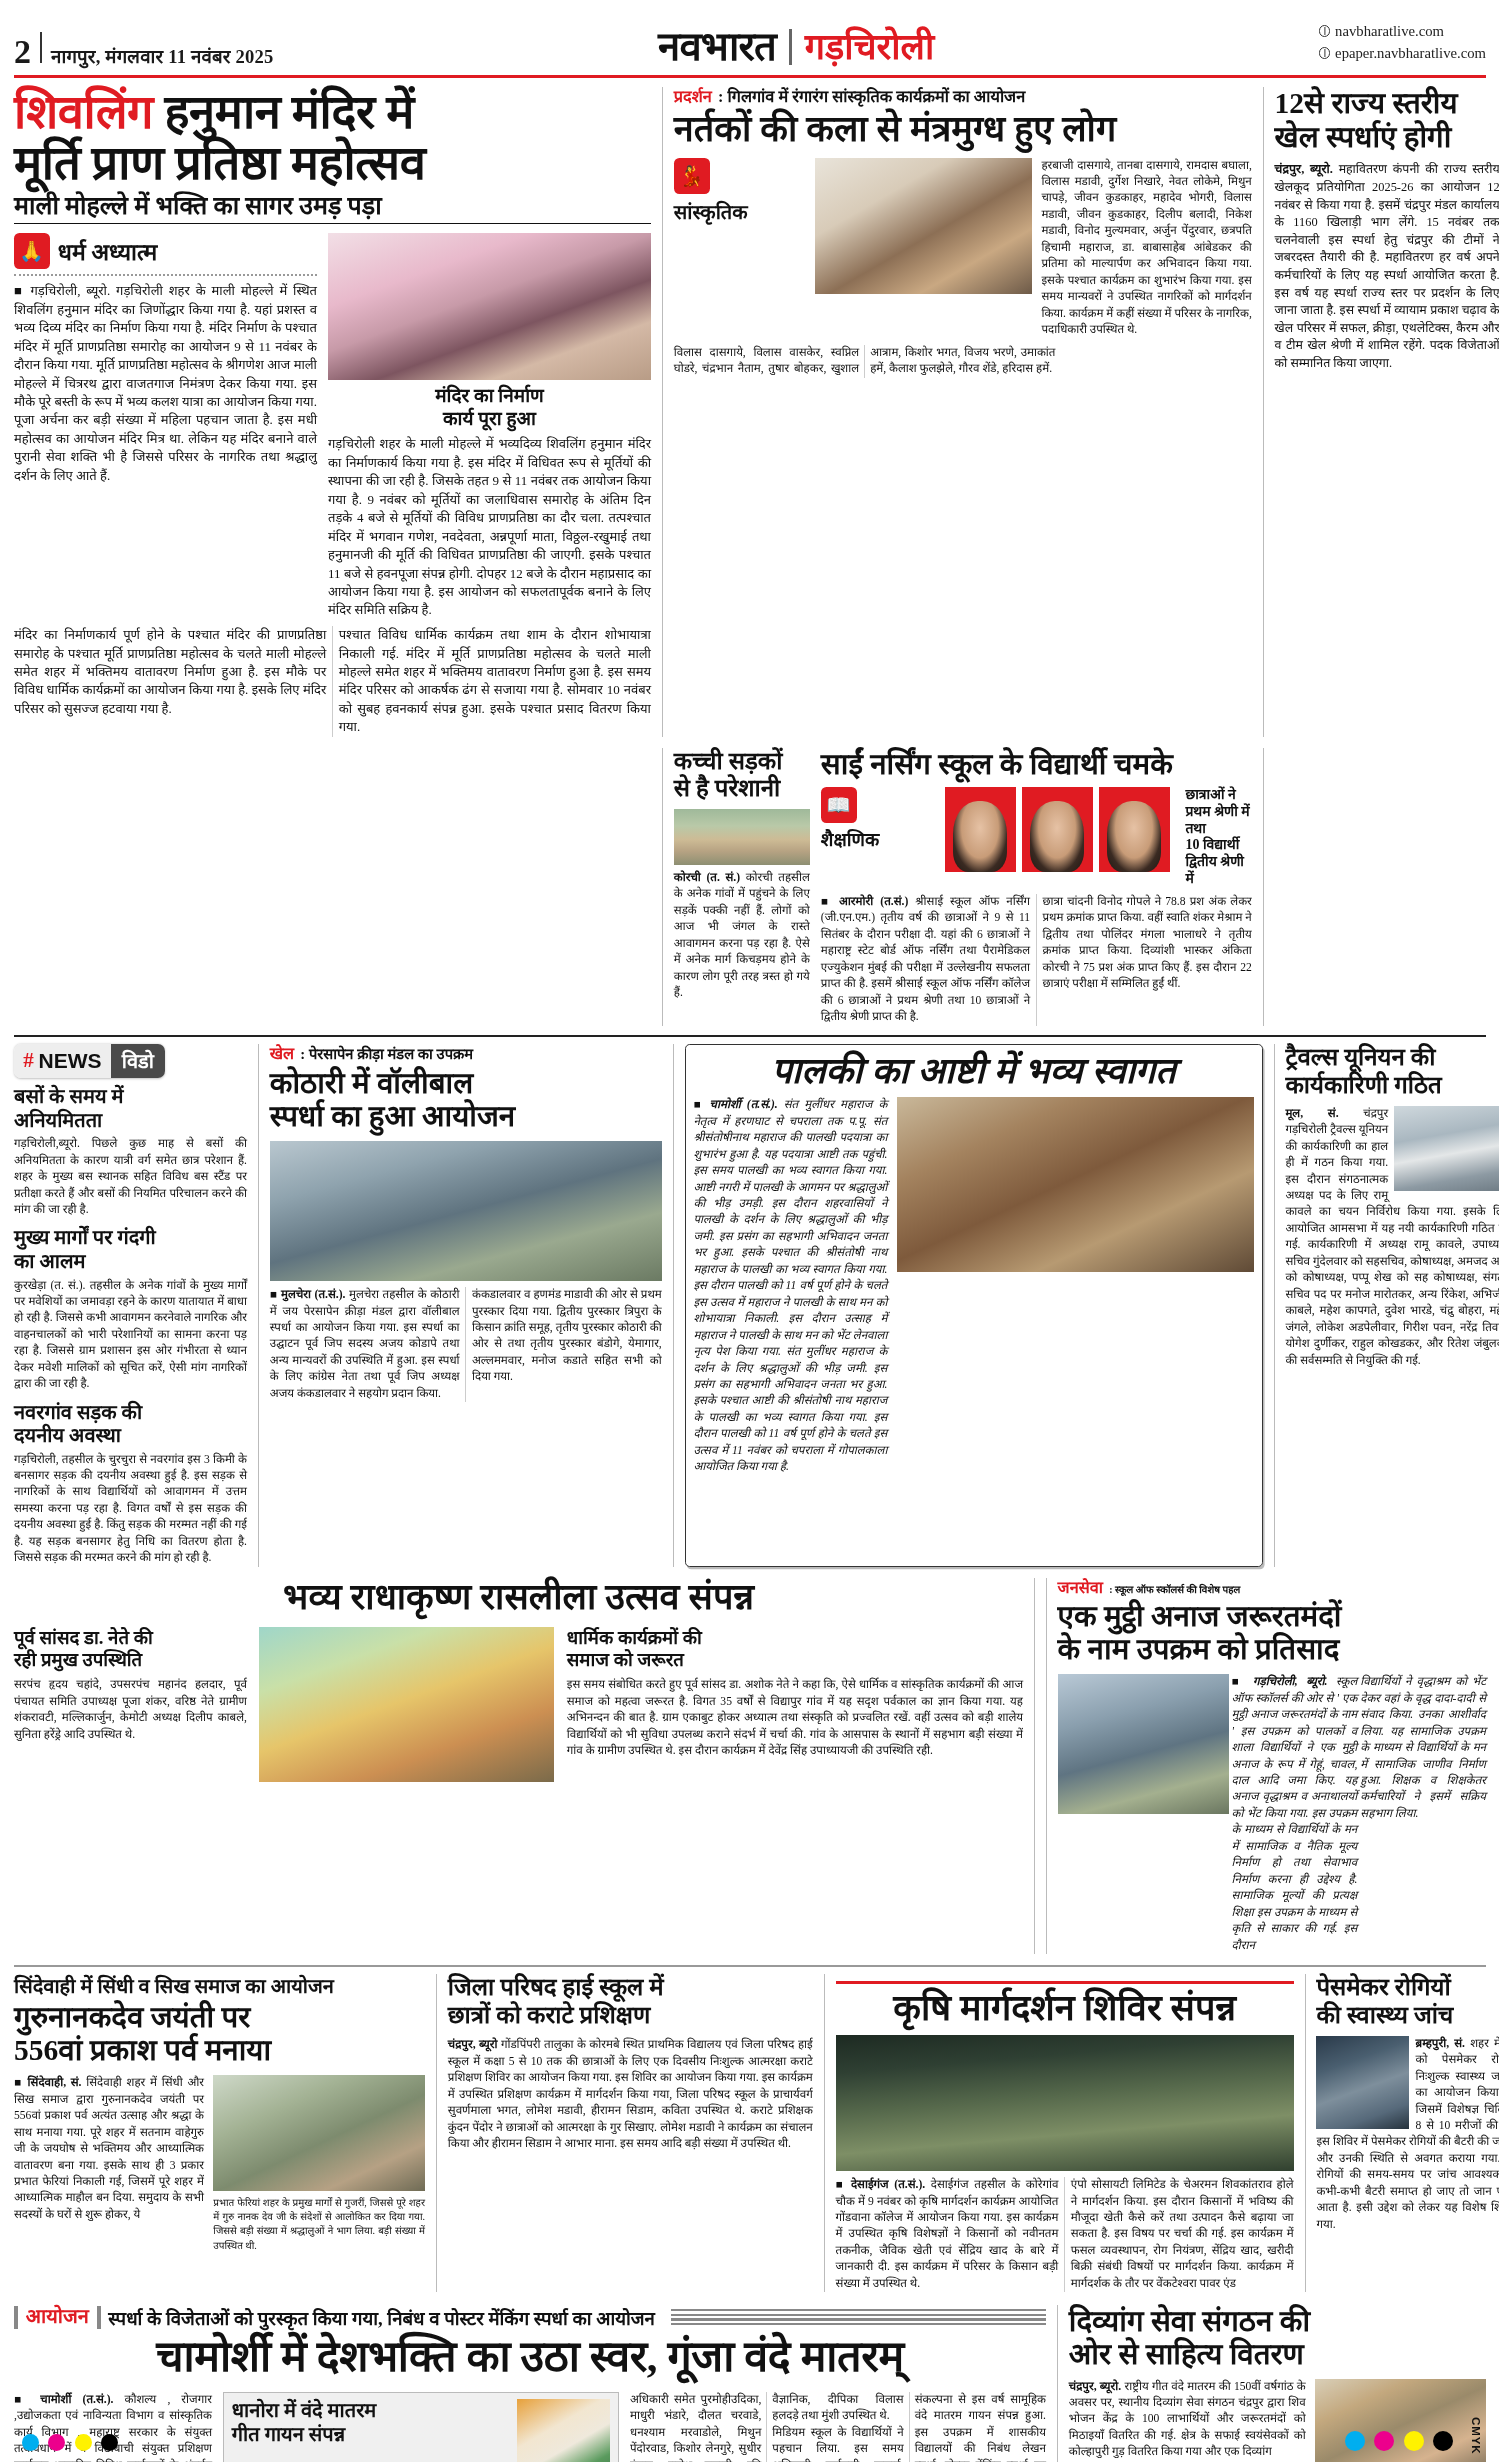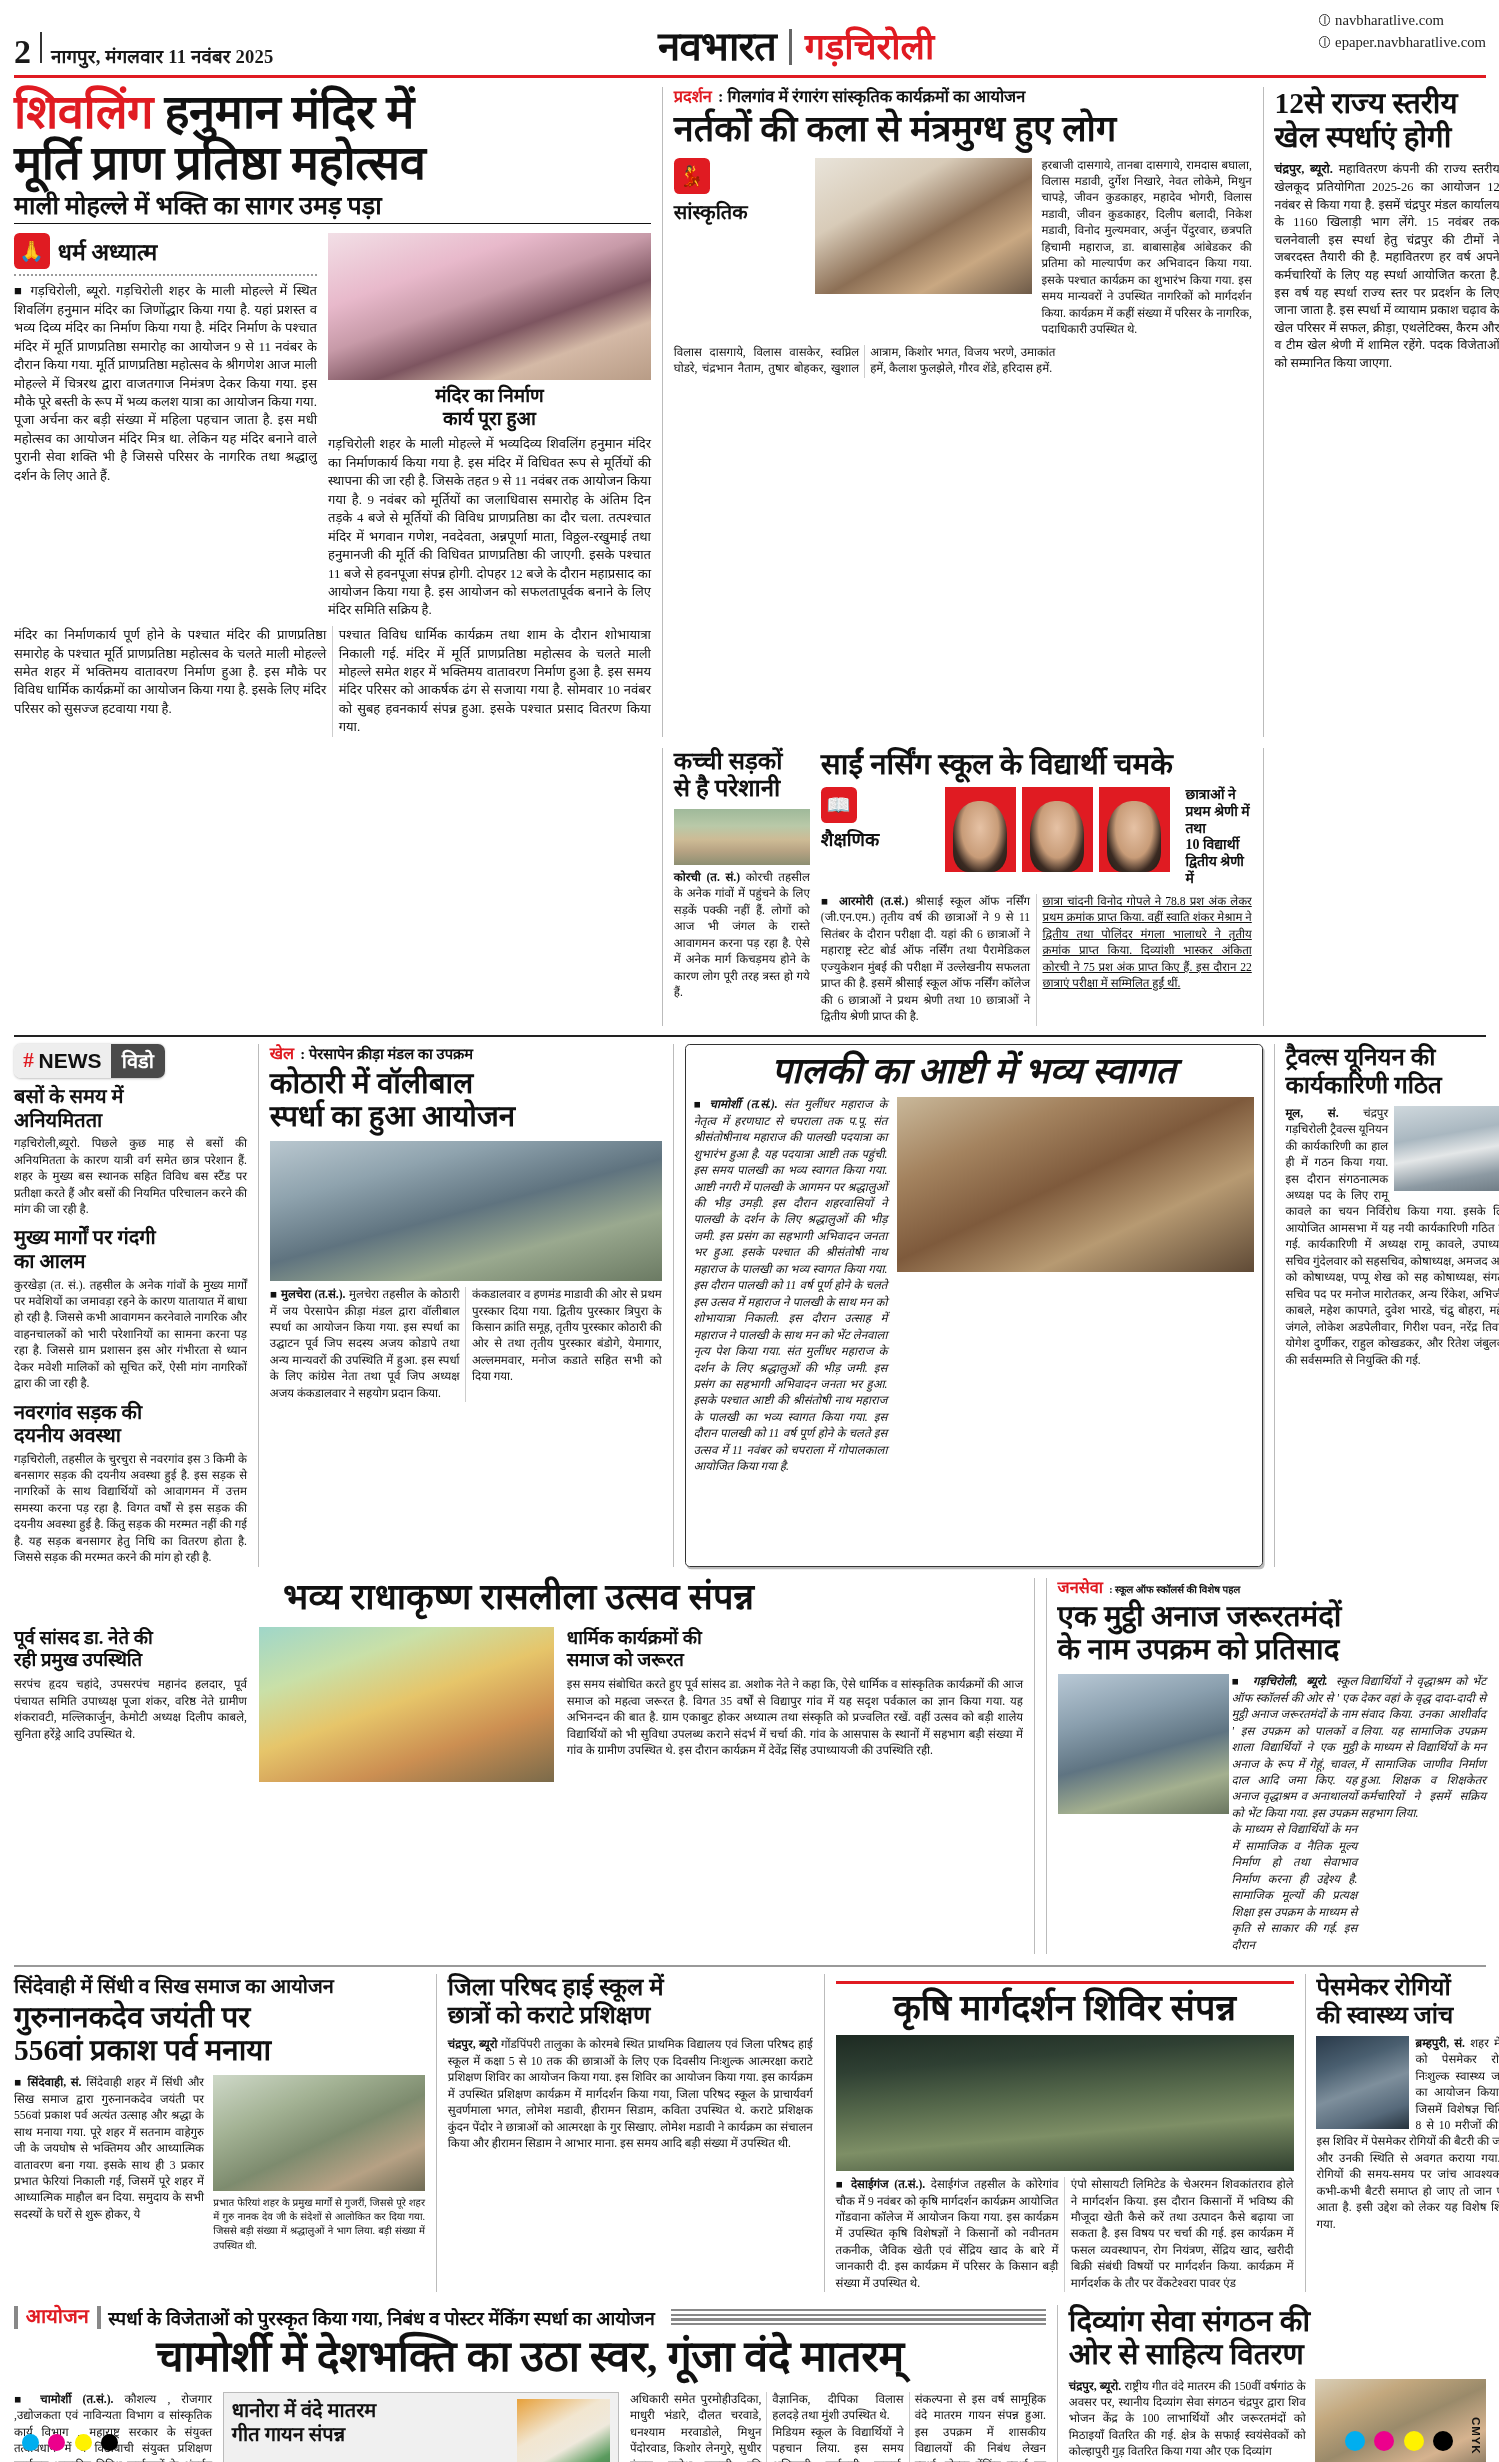--- a/index.html
+++ b/index.html
@@ -23,7 +23,7 @@
   .mh-brand { font-size: 40px; font-weight: 700; color: #111; letter-spacing: -0.8px; line-height: 1; }
   .mh-bar { width: 3.9px; height: 36px; background: #666; }
   .mh-edition { font-size: 36px; font-weight: 700; color: #e01b22; line-height: 1; }
-  .mh-right { text-align: left; font-size: 14.7px; line-height: 1.5; color: #222; margin-bottom: 16px; }
+  .mh-right { text-align: left; font-size: 14.7px; line-height: 1.5; color: #222; margin-bottom: 5px; }
   .mh-right div { display: flex; align-items: center; gap: 4.7px; }
   .globe { width: 11.6px; height: 11.6px; border-radius: 50%; border: 1.2px solid #333; position: relative; flex: none; }
   .globe::after { content:""; position:absolute; left:50%; top:0.8px; bottom:0.8px; width:1.2px; background:#333; transform:translateX(-50%); }

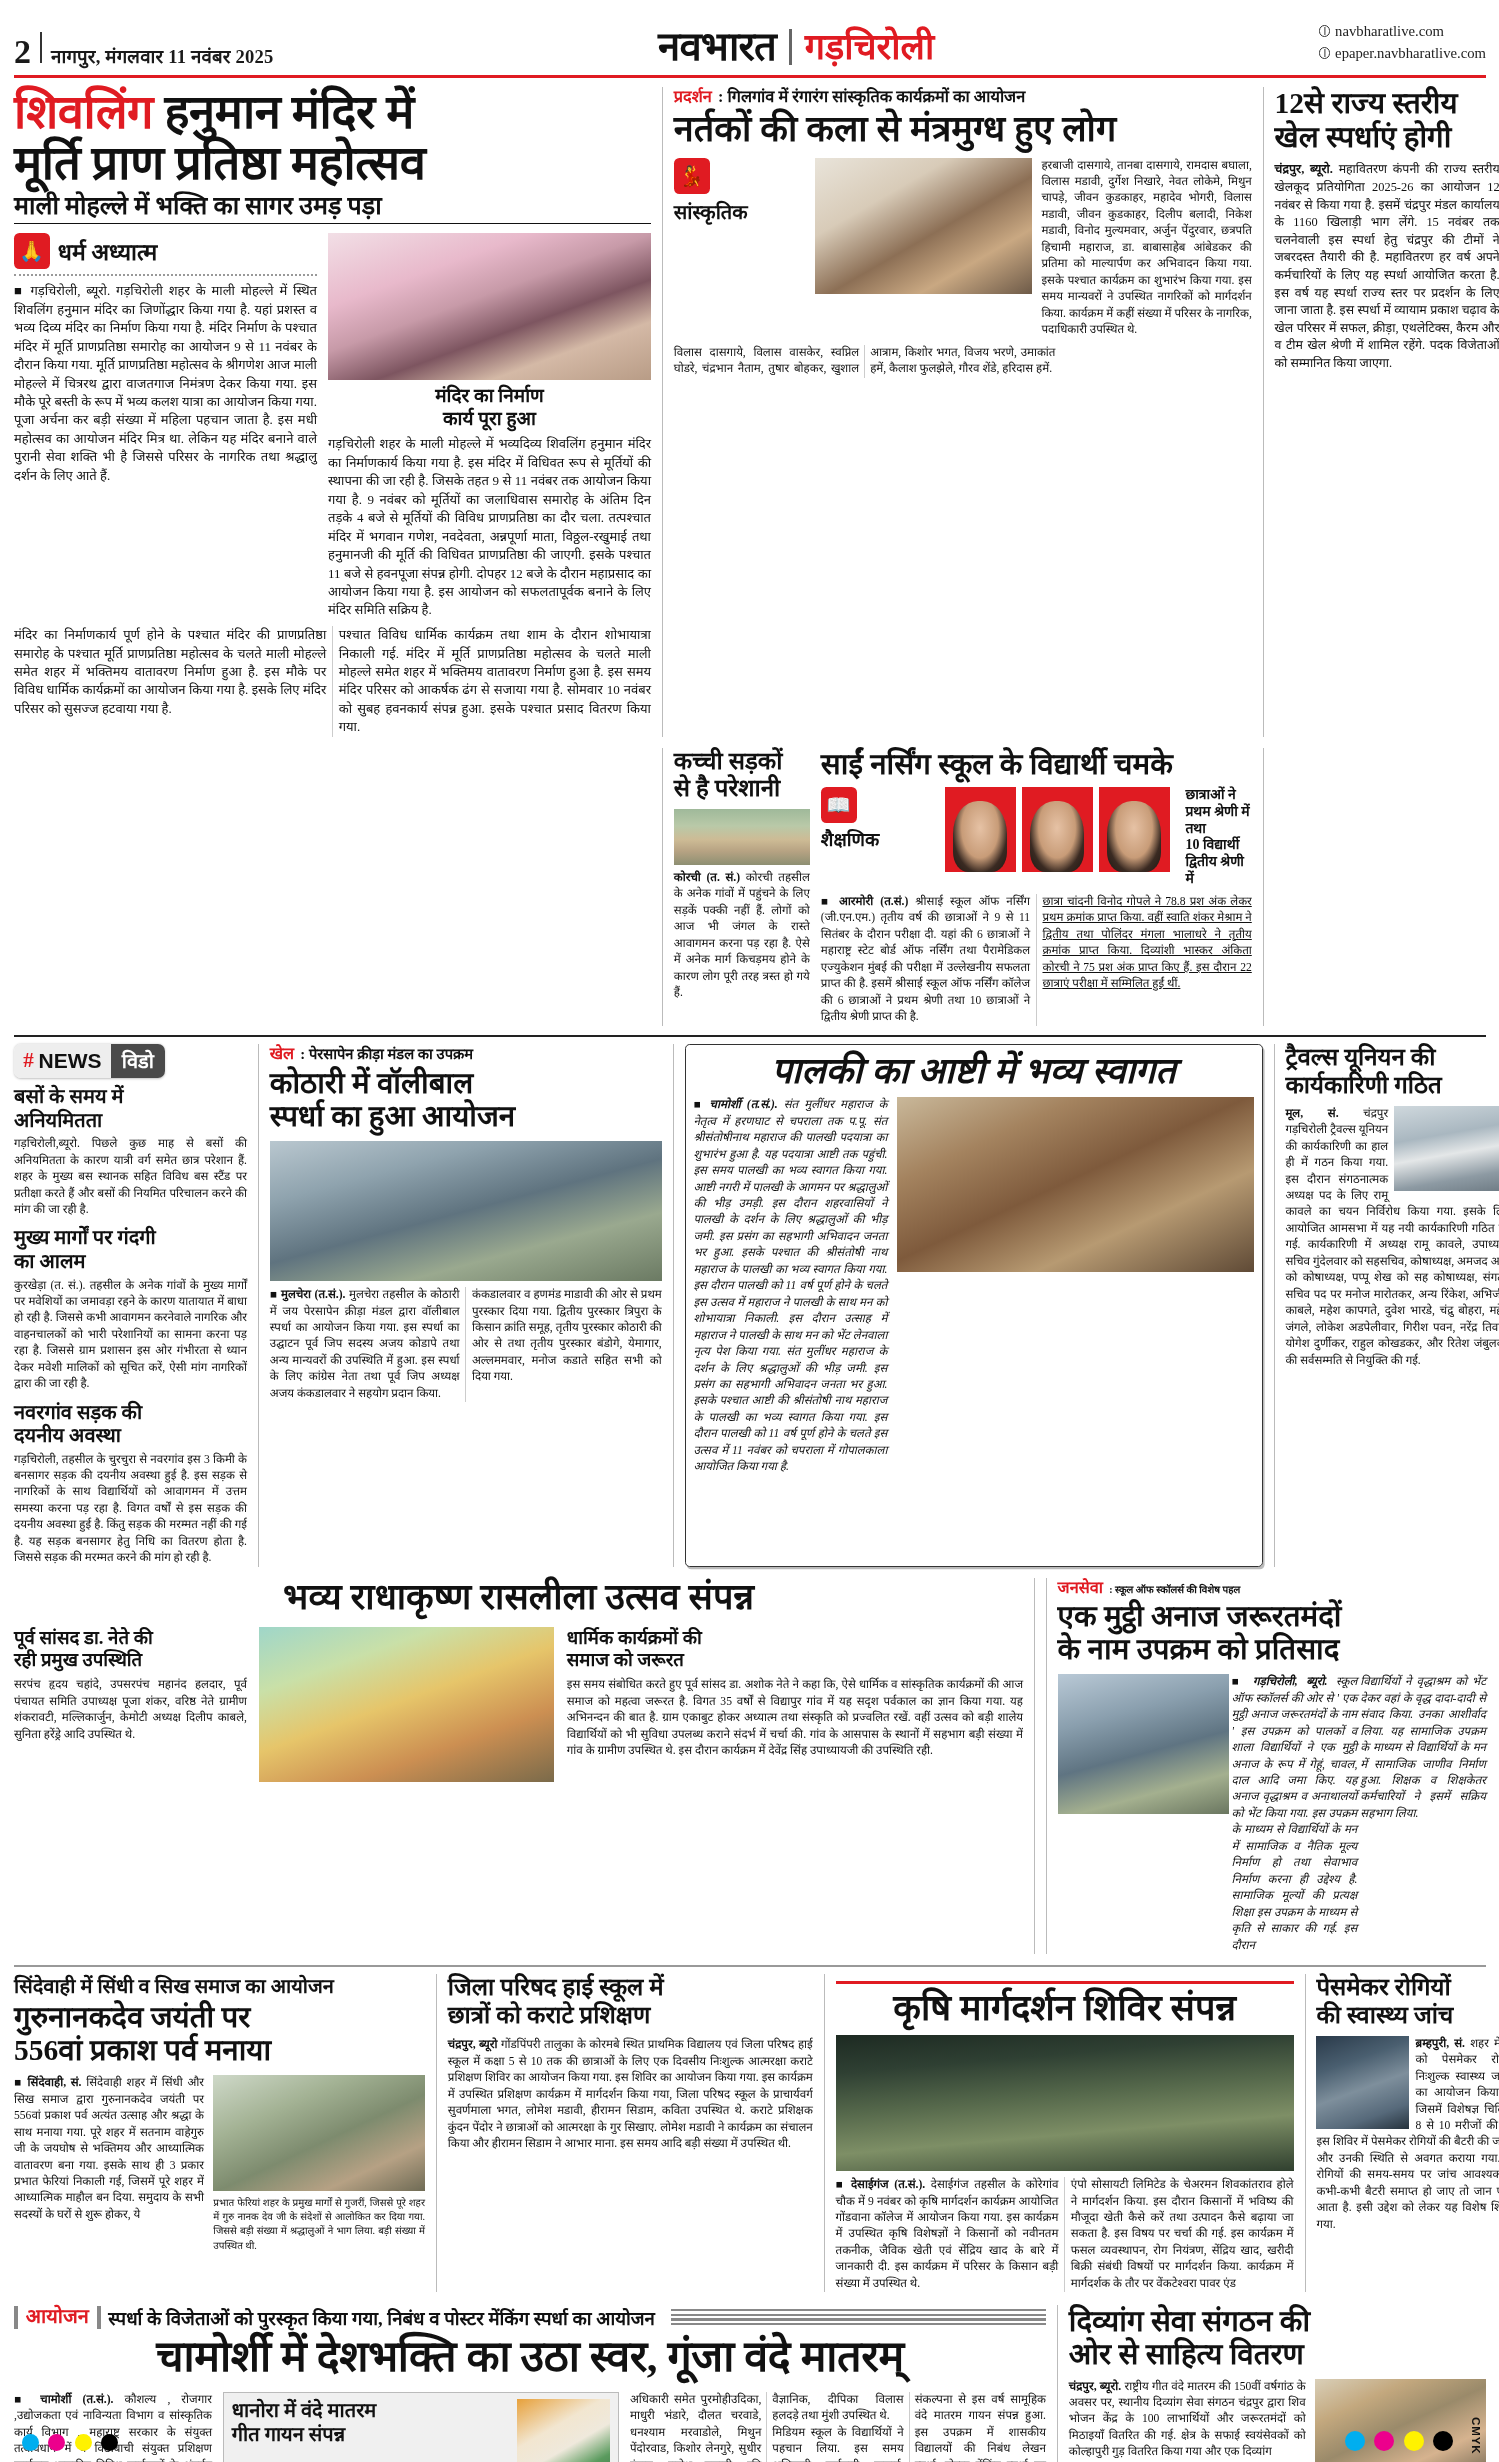--- a/index.html
+++ b/index.html
@@ -235,7 +235,7 @@
           </div>
           <div class="cols2" style="margin-top:6.2px;">
             <p class="body-txt" style="font-size:11.6px;"><span class="lede-name">■ आरमोरी (त.सं.)</span> <span>श्रीसाई स्कूल ऑफ नर्सिंग (जी.एन.एम.) तृतीय वर्ष की छात्राओं ने 9 से 11 सितंबर के दौरान परीक्षा दी. यहां की 6 छात्राओं ने महाराष्ट्र स्टेट बोर्ड ऑफ नर्सिंग तथा पैरामेडिकल एज्युकेशन मुंबई की परीक्षा में उल्लेखनीय सफलता प्राप्त की है. इसमें श्रीसाई स्कूल ऑफ नर्सिंग कॉलेज की 6 छात्राओं ने प्रथम श्रेणी तथा 10 छात्राओं ने द्वितीय श्रेणी प्राप्त की है.</span></p>
-            <p class="body-txt" style="font-size:11.6px; margin-top:8px;text-decoration:underline;">छात्रा चांदनी विनोद गोपले ने 78.8 प्रश अंक लेकर प्रथम क्रमांक प्राप्त किया. वहीं स्वाति शंकर मेश्राम ने द्वितीय तथा पोलिंदर मंगला भालाधरे ने तृतीय क्रमांक प्राप्त किया. दिव्यांशी भास्कर अंकिता कोरची ने 75 प्रश अंक प्राप्त किए हैं. इस दौरान 22 छात्राएं परीक्षा में सम्मिलित हुईं थीं.</p>
+            <p class="body-txt" style="font-size:11.6px; margin-top:8px;">छात्रा चांदनी विनोद गोपले ने 78.8 प्रश अंक लेकर प्रथम क्रमांक प्राप्त किया. वहीं स्वाति शंकर मेश्राम ने द्वितीय तथा पोलिंदर मंगला भालाधरे ने तृतीय क्रमांक प्राप्त किया. दिव्यांशी भास्कर अंकिता कोरची ने 75 प्रश अंक प्राप्त किए हैं. इस दौरान 22 छात्राएं परीक्षा में सम्मिलित हुईं थीं.</p>
           </div>
         </div>
       </div>

